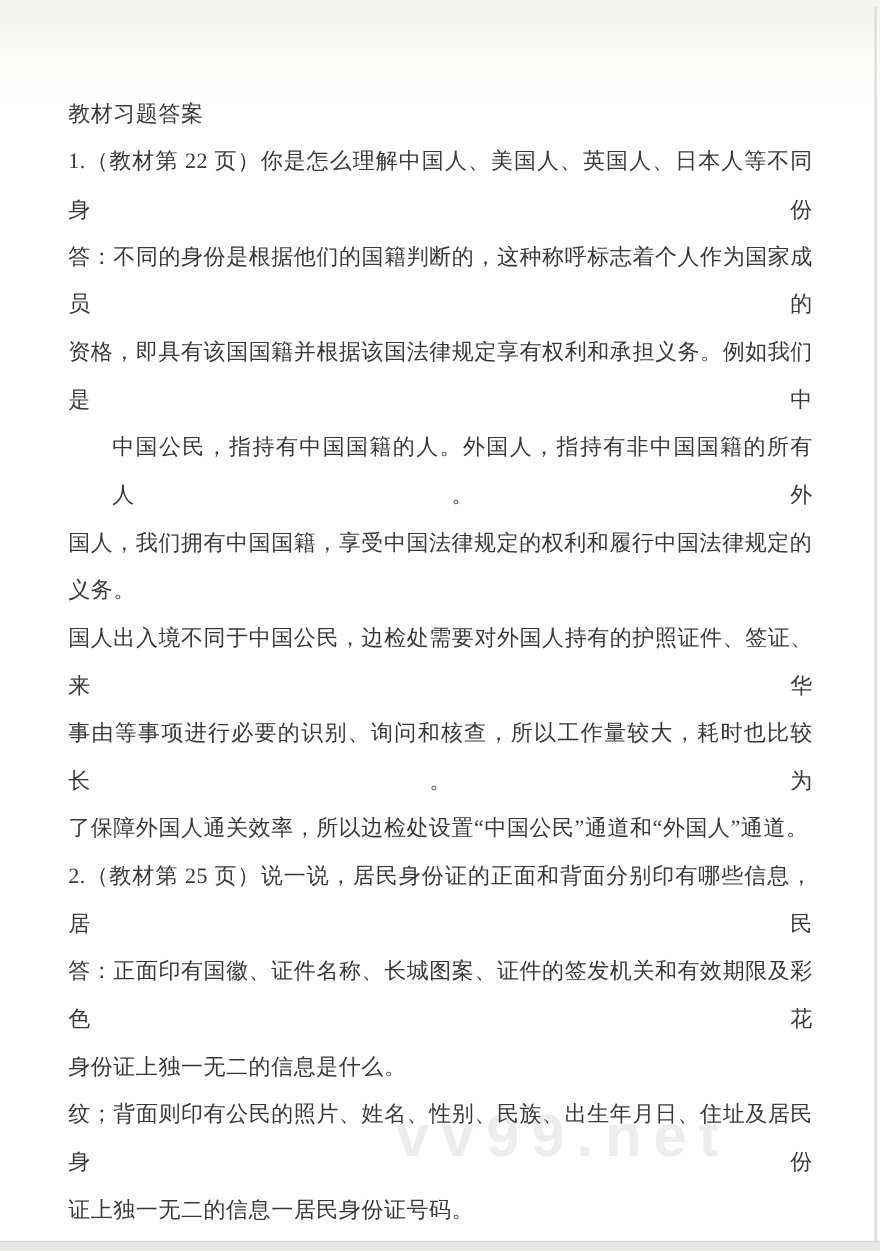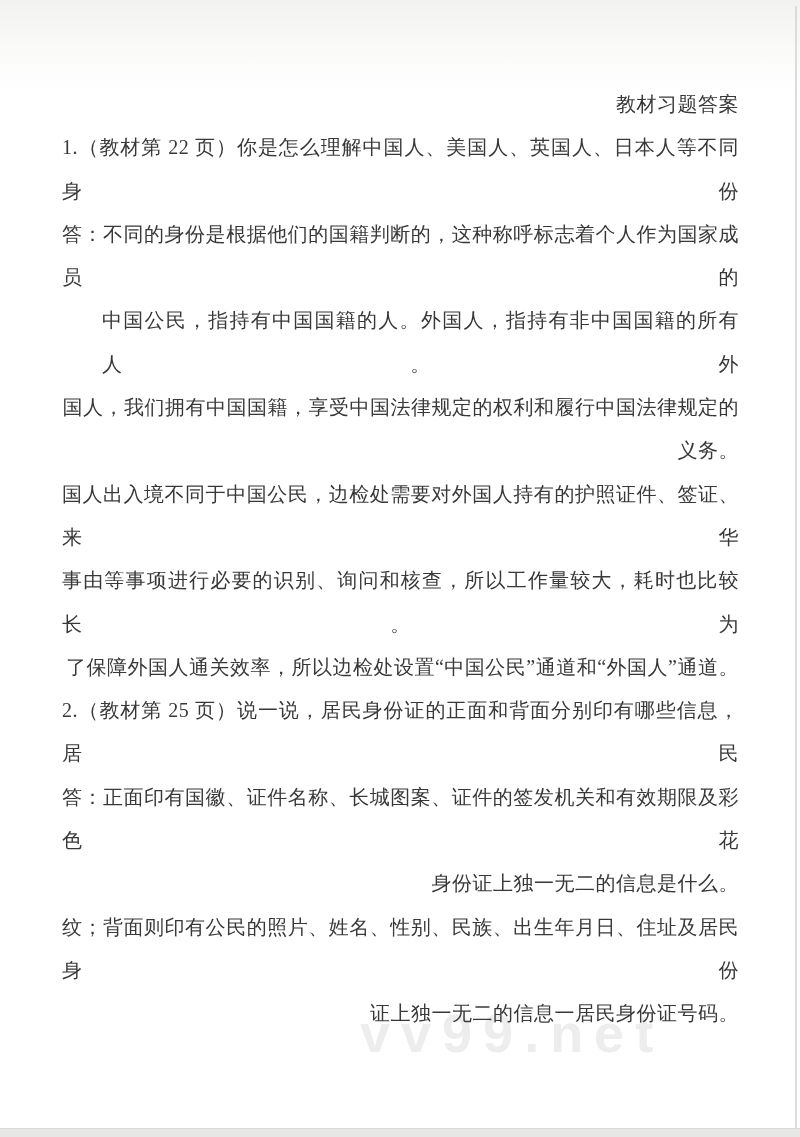--- a/index.html
+++ b/index.html
@@ -31,7 +31,7 @@
     font-size: 20px;
     line-height: 43.3px;
     color: #383838;
-    text-align: right;
+    text-align: left;
     letter-spacing: 0.5px;
   }
   .j {

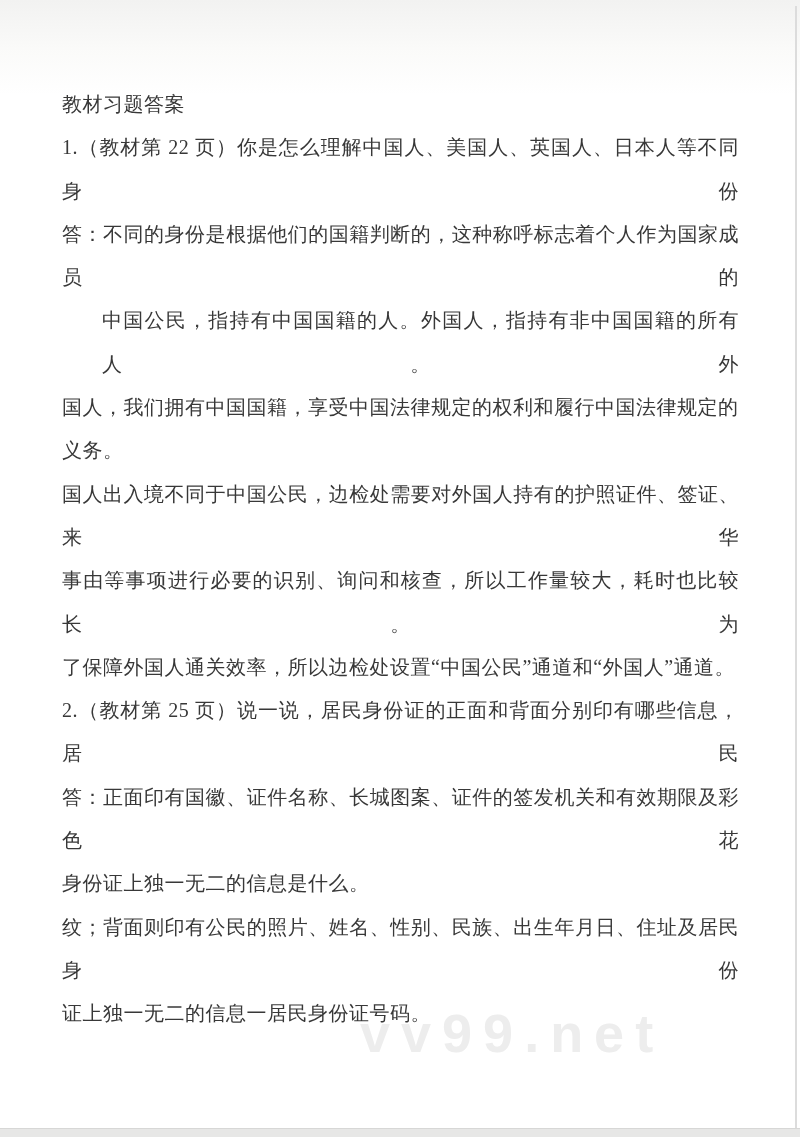--- a/index.html
+++ b/index.html
@@ -86,6 +86,7 @@
 
     <p class="line j">1.（教材第 22 页）你是怎么理解中国人、美国人、英国人、日本人等不同身份</p>
     <p class="line j">答：不同的身份是根据他们的国籍判断的，这种称呼标志着个人作为国家成员的</p>
+    <p class="line j">资格，即具有该国国籍并根据该国法律规定享有权利和承担义务。例如我们是中</p>
     <p class="line j indent">中国公民，指持有中国国籍的人。外国人，指持有非中国国籍的所有人。外</p>
     <p class="line">国人，我们拥有中国国籍，享受中国法律规定的权利和履行中国法律规定的义务。</p>
     <p class="line j">国人出入境不同于中国公民，边检处需要对外国人持有的护照证件、签证、来华</p>

